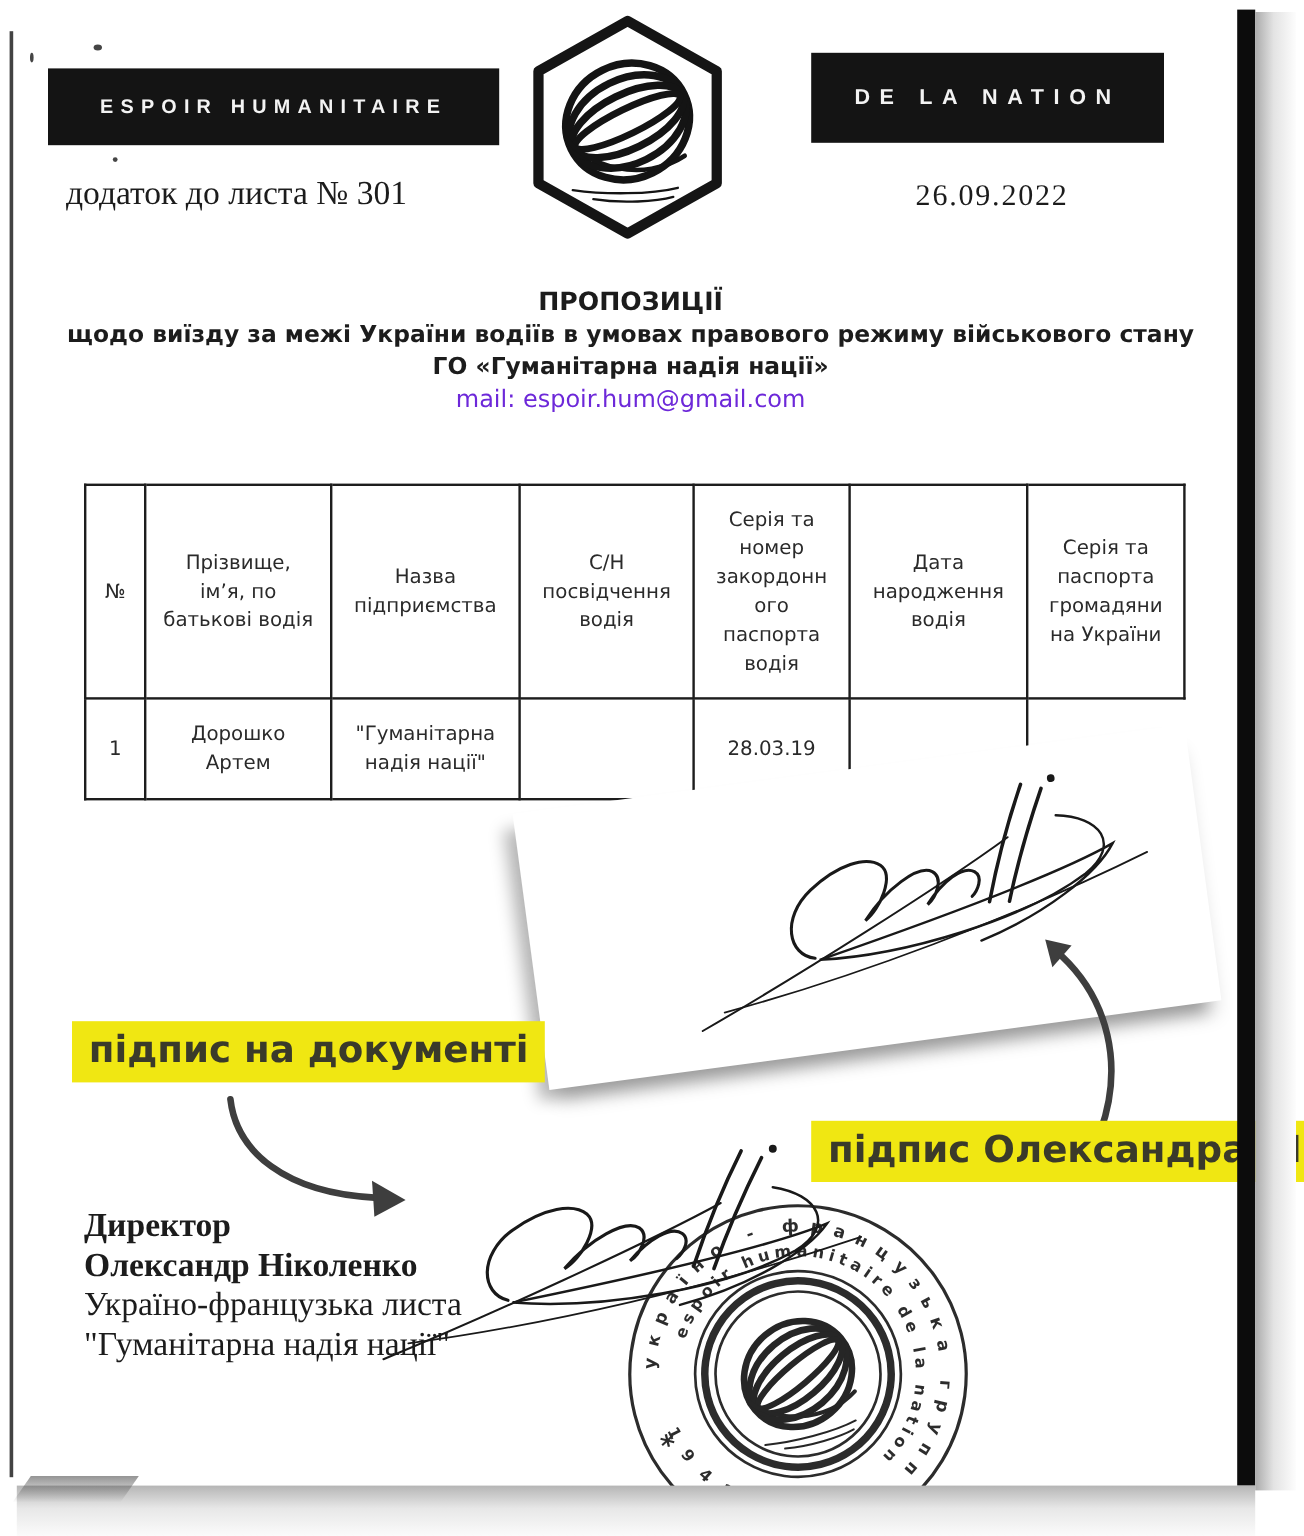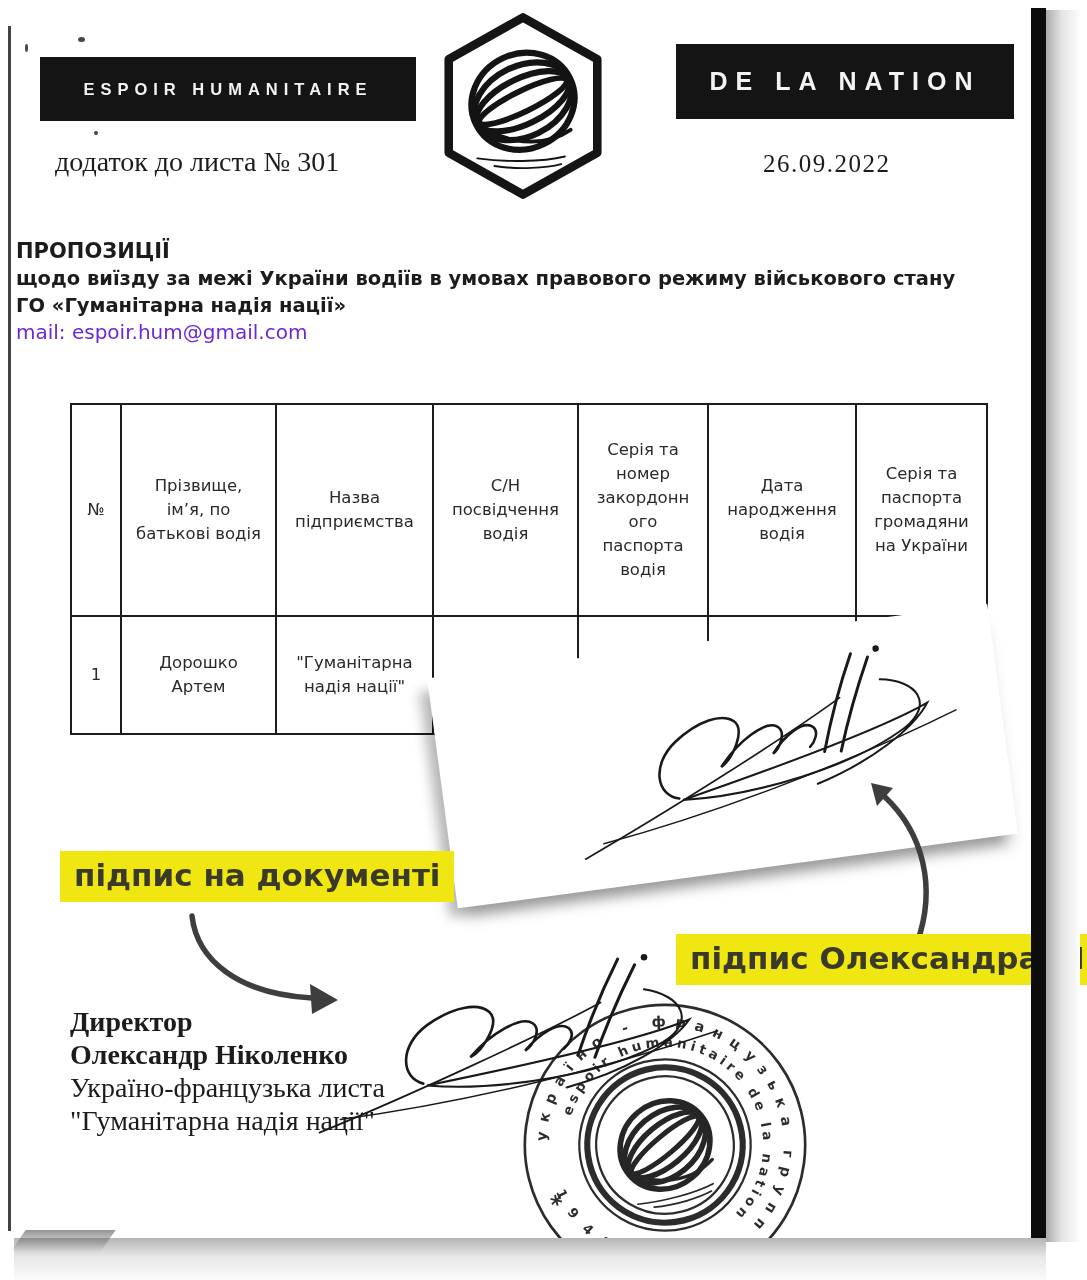--- a/index.html
+++ b/index.html
@@ -22,7 +22,7 @@
   .badge{background:#141414;color:#f3f3f3;display:flex;align-items:center;justify-content:center;
     font-family:"Liberation Sans",sans-serif;font-weight:bold;z-index:2;}
   .badge-left{left:40px;top:57px;width:376px;height:64px;font-size:16.5px;letter-spacing:6px;}
-  .badge-right{left:676px;top:44px;width:338px;height:75px;font-size:25px;letter-spacing:8px;}
+  .badge-right{left:676px;top:44px;width:294px;height:75px;font-size:18px;letter-spacing:8px;}
   .attachment{left:55px;top:146px;font-family:"Liberation Serif",serif;font-size:28px;z-index:2;}
   .docdate{left:763px;top:150px;font-family:"Liberation Serif",serif;font-size:25px;letter-spacing:1.5px;z-index:2;}
   .logo{left:424px;top:6px;width:198px;height:200px;z-index:2;}

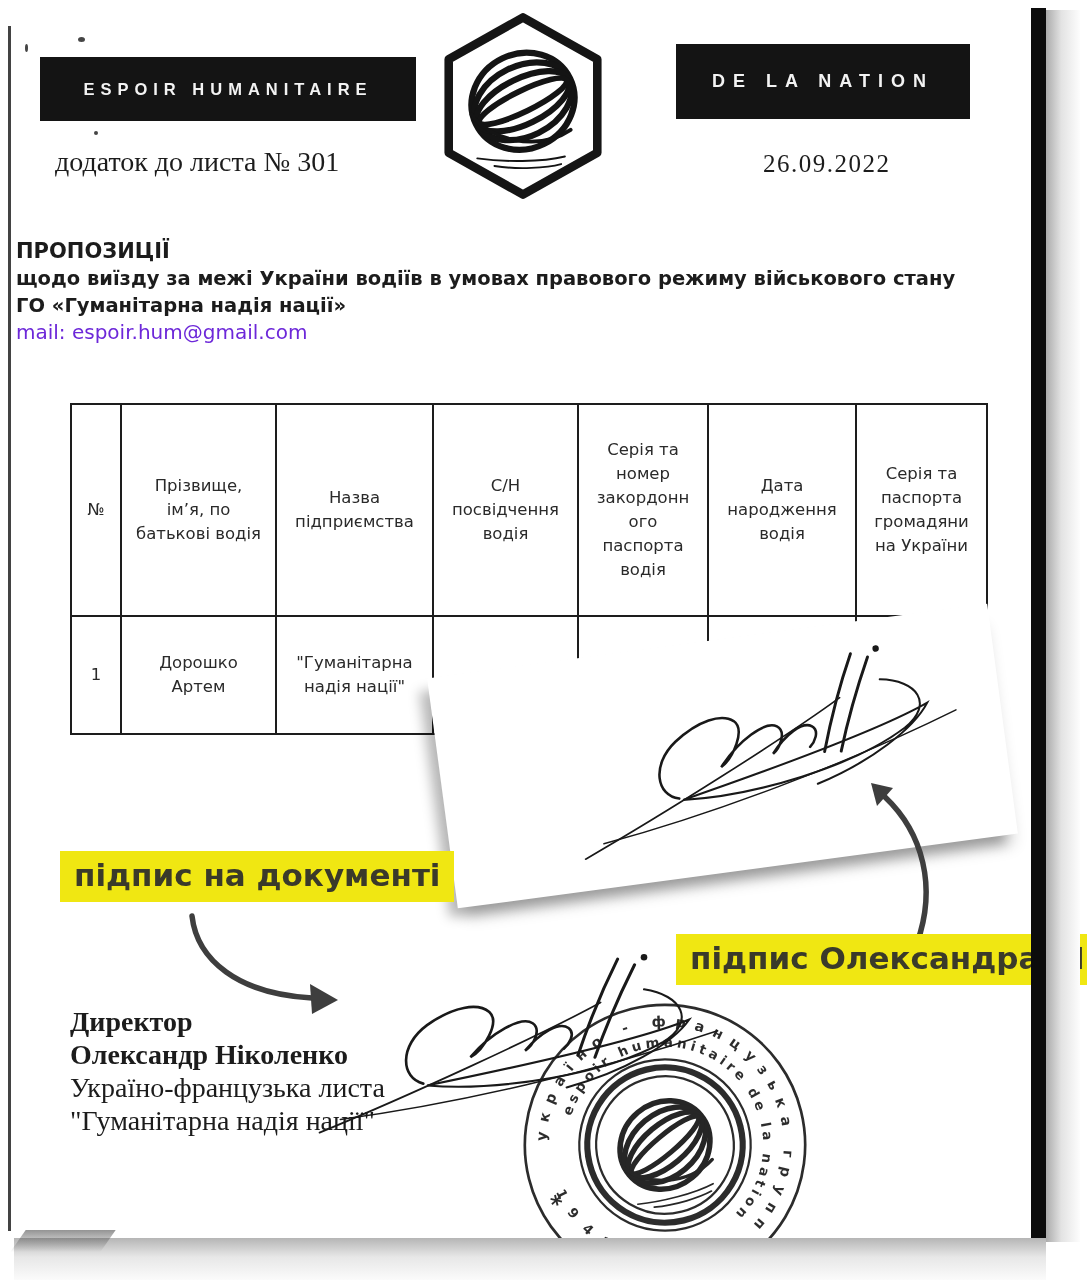--- a/index.html
+++ b/index.html
@@ -28,7 +28,7 @@
   .logo{left:424px;top:6px;width:198px;height:200px;z-index:2;}
 
   
-  .titleblock{left:16px;right:40px;top:238px;text-align:left;z-index:2;}
+  .titleblock{left:4px;right:40px;top:238px;text-align:center;z-index:2;}
   .t1{font-size:21px;font-weight:bold;line-height:27px;}
   .t2{font-size:19.5px;font-weight:bold;line-height:27px;}
   .t3{font-size:19.5px;font-weight:bold;line-height:28px;}

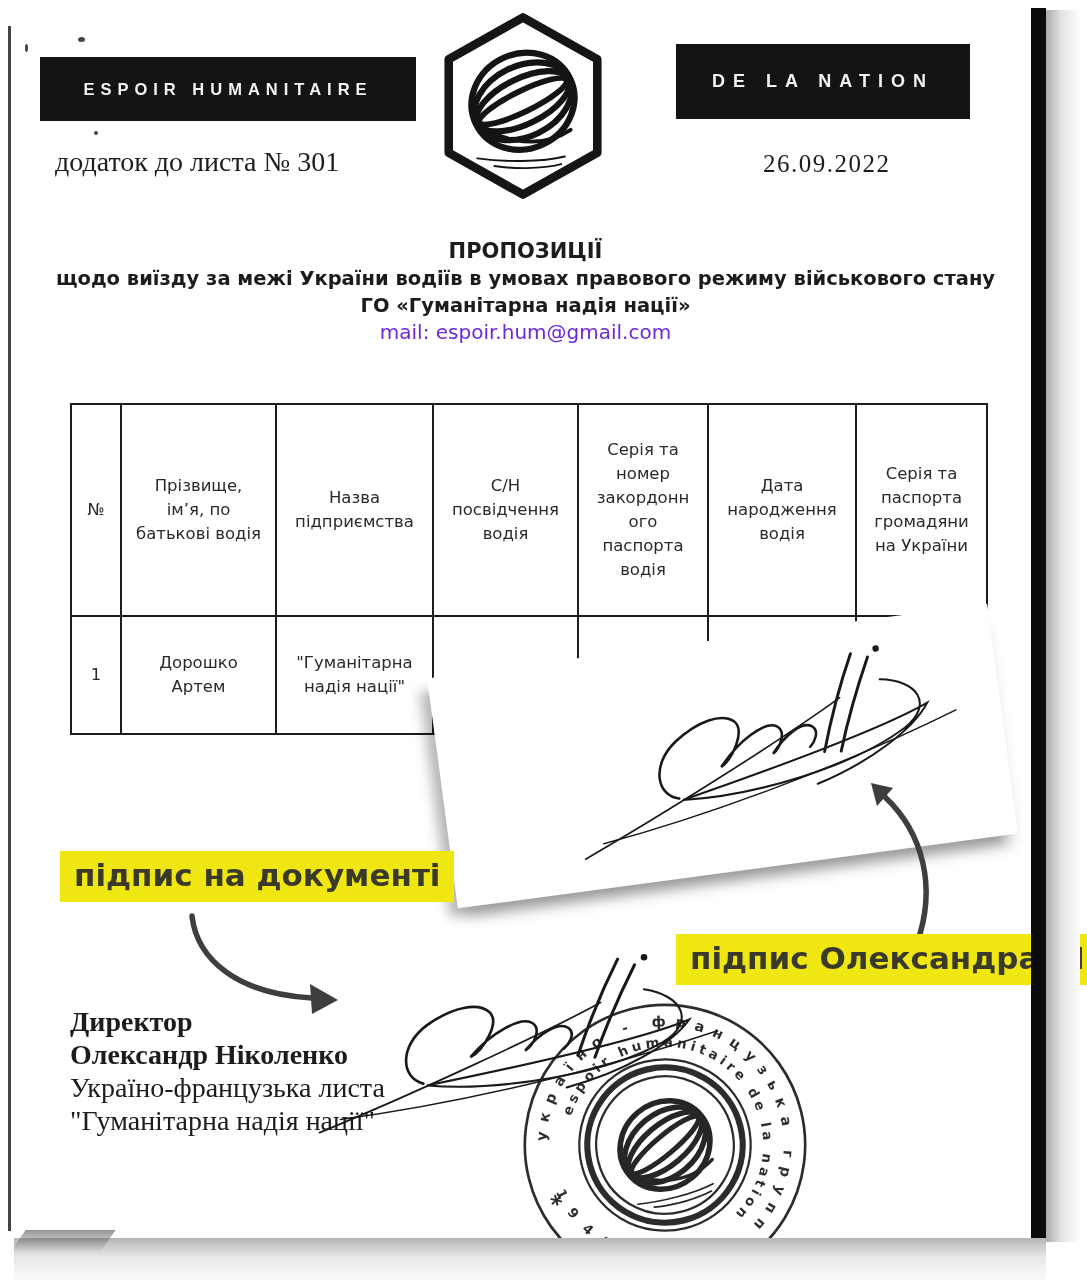--- a/index.html
+++ b/index.html
@@ -38,7 +38,7 @@
   table.drivers{left:70px;top:403px;position:absolute;border-collapse:collapse;table-layout:fixed;
     width:916px;z-index:2;background:transparent;}
   table.drivers td{border:2.6px solid #1d1d1d;text-align:center;vertical-align:middle;
-    font-size:16.5px;line-height:1.45;color:#2a2a2a;white-space:pre-line;padding:21px 6px;}
+    font-size:16.5px;line-height:1.45;color:#2a2a2a;white-space:pre-line;padding:4px 6px;}
   tr.hdr td{height:168px;}
   tr.data td{height:74px;}
 

